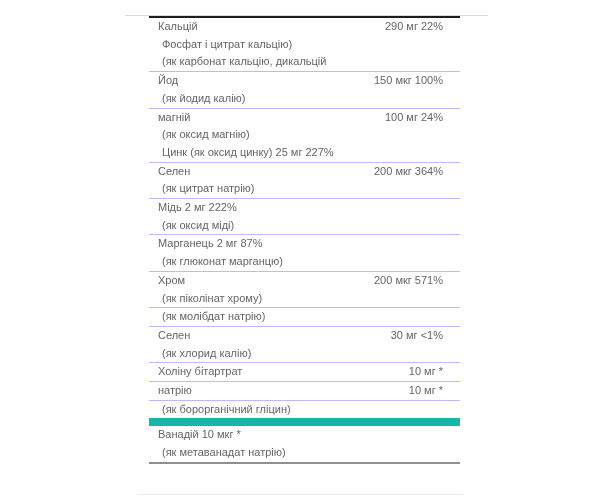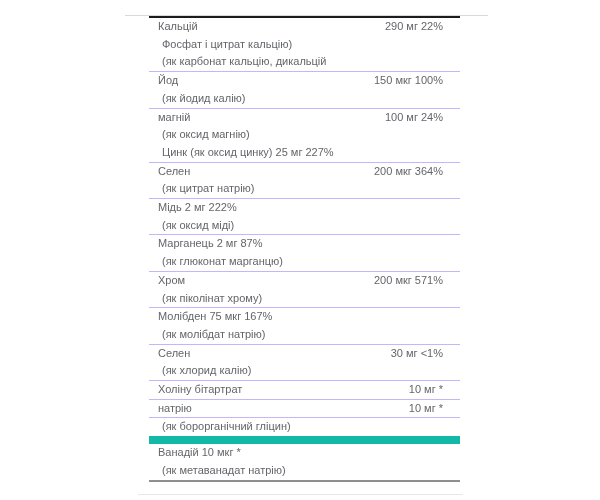--- a/index.html
+++ b/index.html
@@ -100,10 +100,6 @@
     </div>
 
   <div class="row">
-    <div class="line">
-      <span class="name">Молібден 75 мкг 167%</span>
-
-    </div>
   <div class="sub">(як молібдат натрію)</div>
     </div>
 

